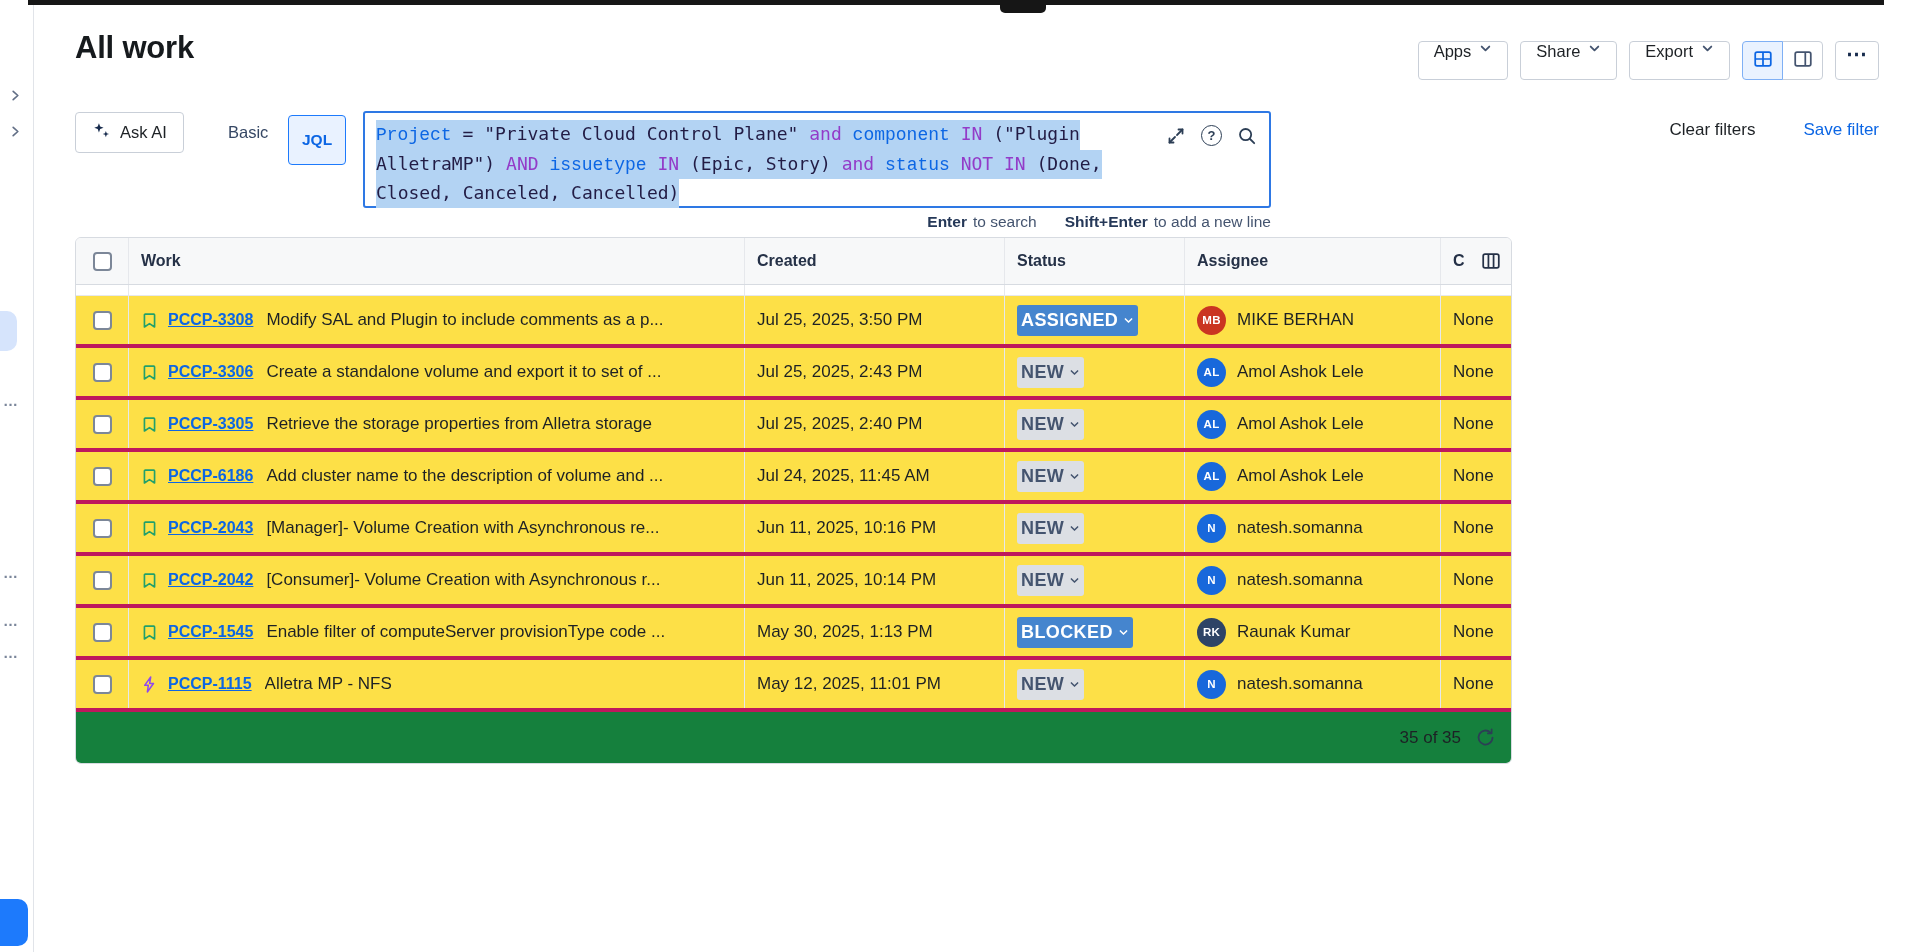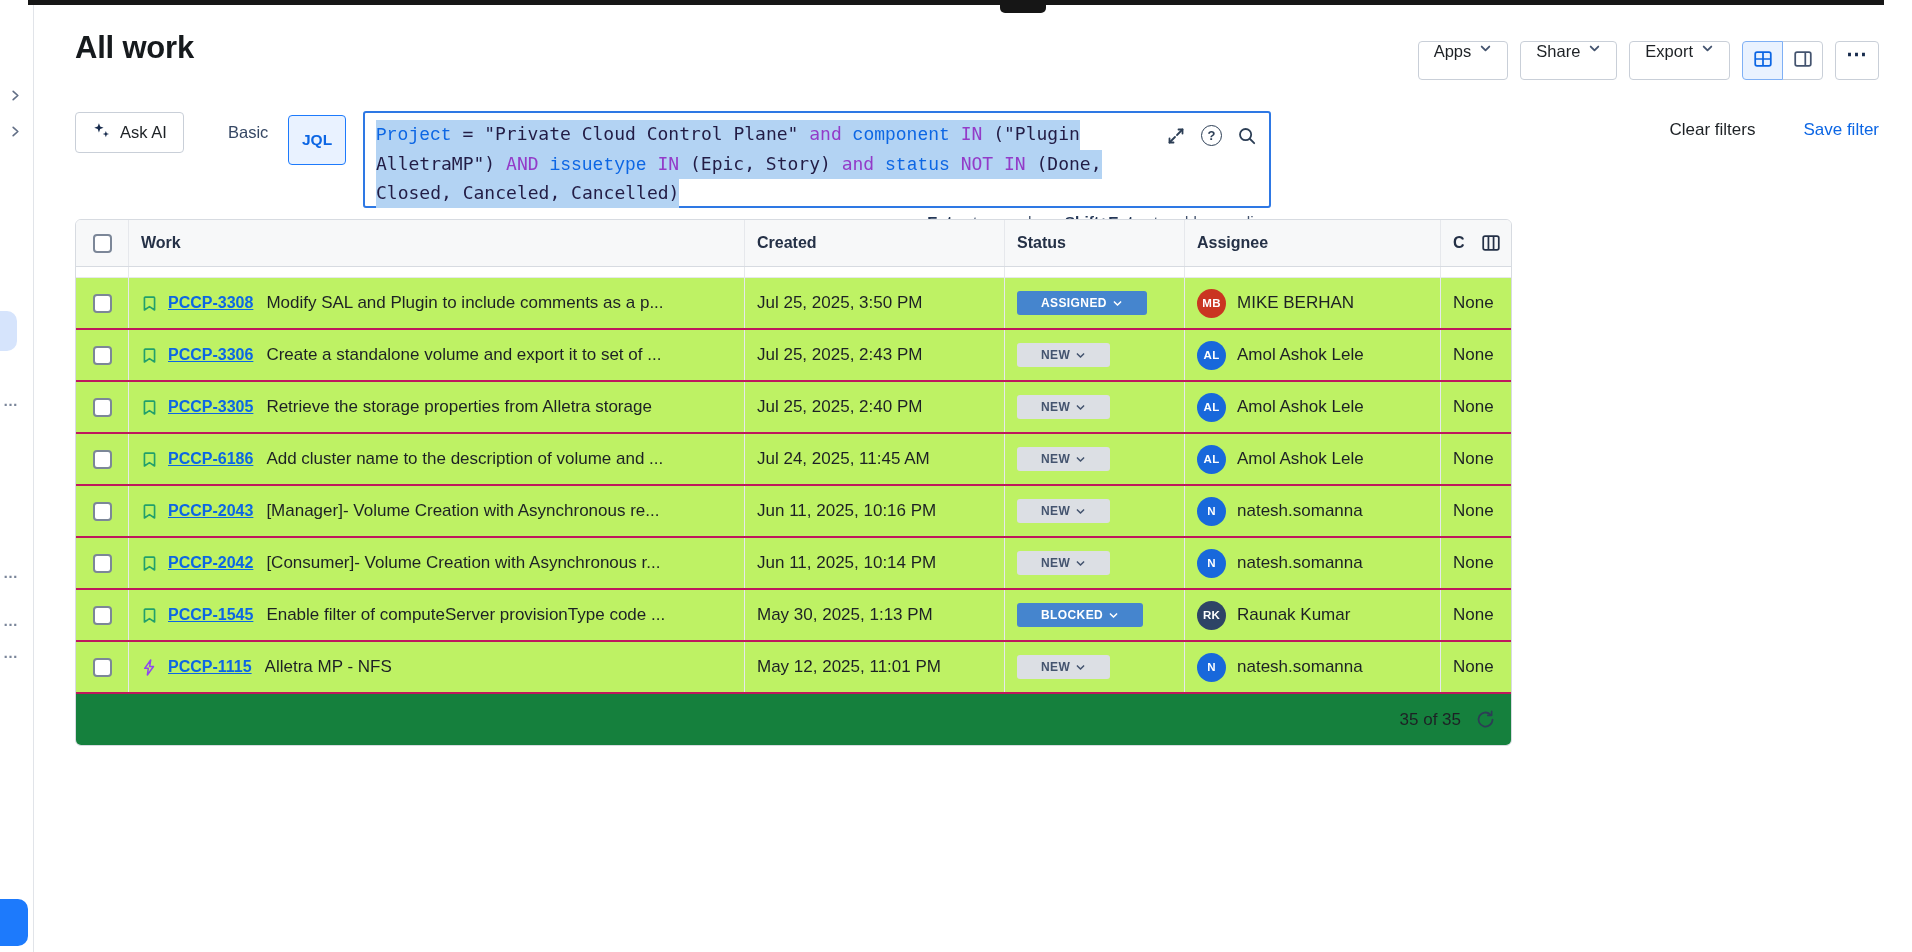--- a/index.html
+++ b/index.html
@@ -60,7 +60,7 @@
   .hint-rest{color:#44546F;}
 
   
-  .table{position:absolute;left:75px;top:219px;width:1437px;border:1px solid #D7DBE1;border-radius:6px;overflow:hidden;background:#fff;}
+  .table{position:absolute;left:75px;top:237px;width:1437px;border:1px solid #D7DBE1;border-radius:6px;overflow:hidden;background:#fff;}
   .thead,.sliver,.trow{display:grid;grid-template-columns:53px 616px 260px 180px 256px 1fr;}
   .thead{height:47px;background:#F7F8F9;border-bottom:1px solid #D7DBE1;}
   .th{display:flex;align-items:center;padding-left:12px;font-size:16px;font-weight:700;color:#253147;border-right:1px solid #E6E8EC;overflow:hidden;}

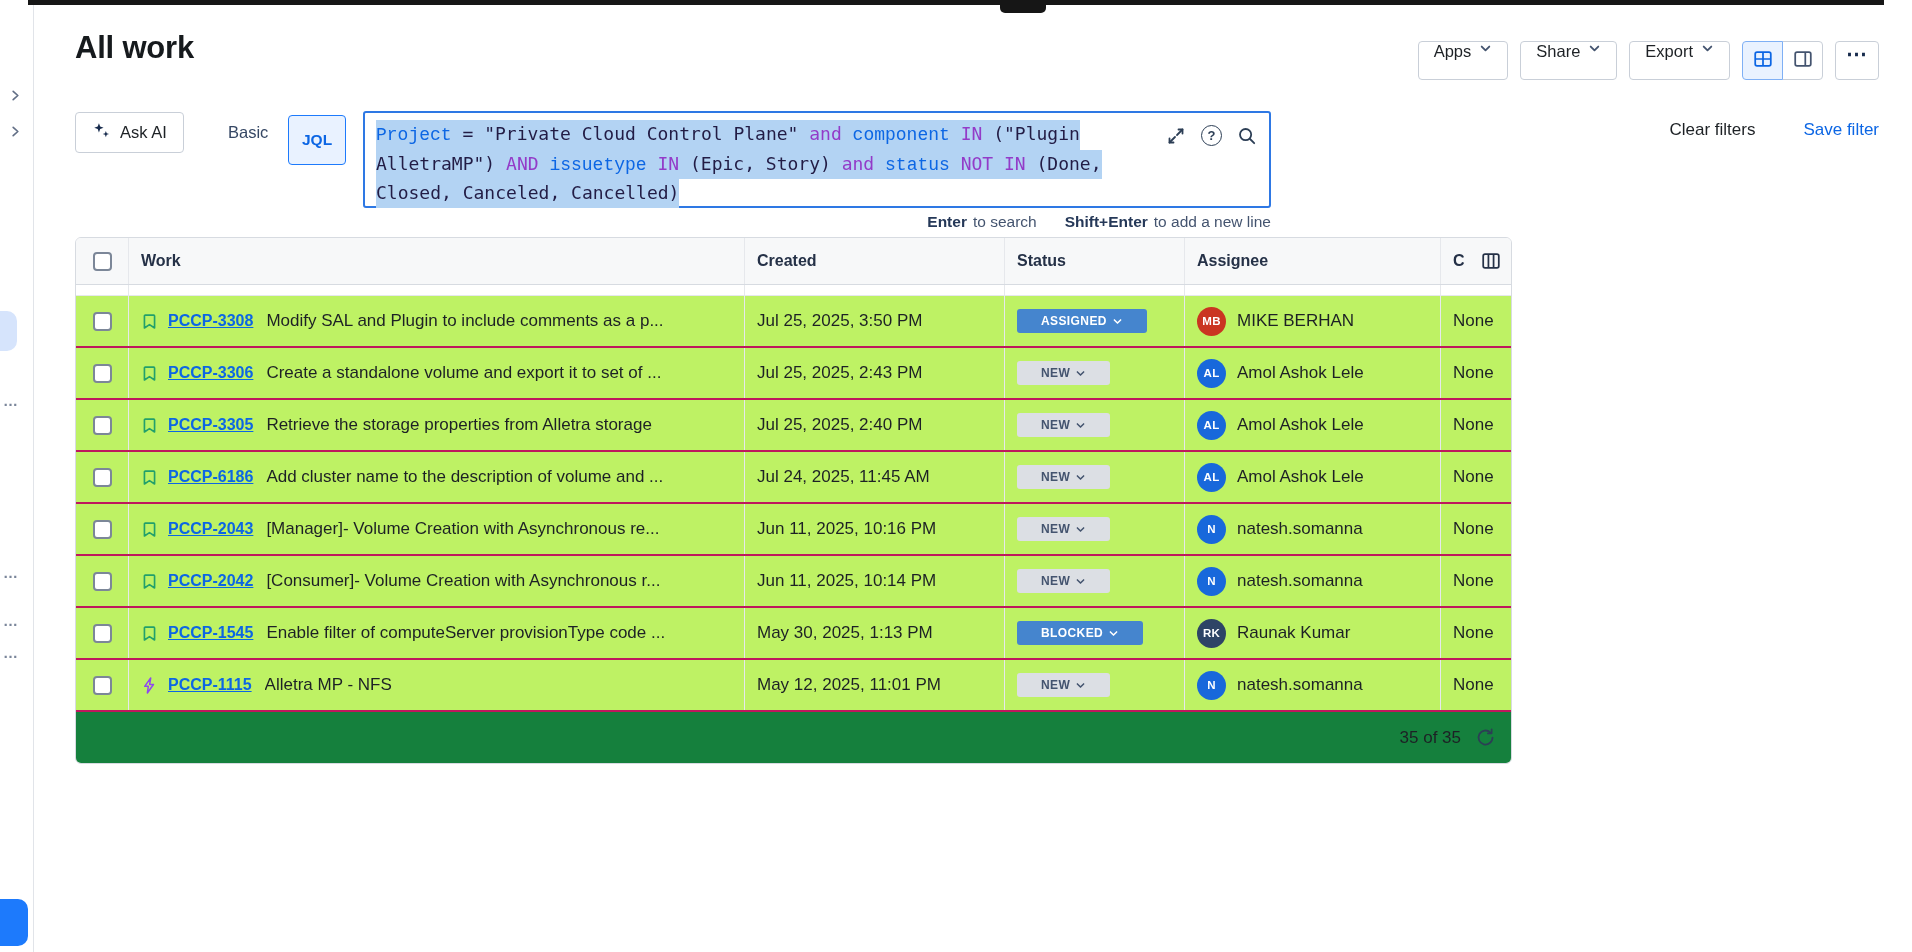--- a/index.html
+++ b/index.html
@@ -70,7 +70,7 @@
   .sliver{height:11px;border-bottom:1px solid #E6E8EC;background:#fff;}
   .sliver>div{border-right:1px solid #E6E8EC;}
   .sliver>div:last-child{border-right:none;}
-  .trow{height:52px;border-bottom:2px solid #be185d;background:#bef264;}
+  .trow{height:52px;border-bottom:4px solid #be185d;background:#fde047;}
   .td{display:flex;align-items:center;padding-left:12px;border-right:1px solid #E6E8EC;font-size:17px;color:#1D2125;overflow:hidden;white-space:nowrap;}
   .td:last-child{border-right:none;}
   .td-check{justify-content:center;padding-left:0;}

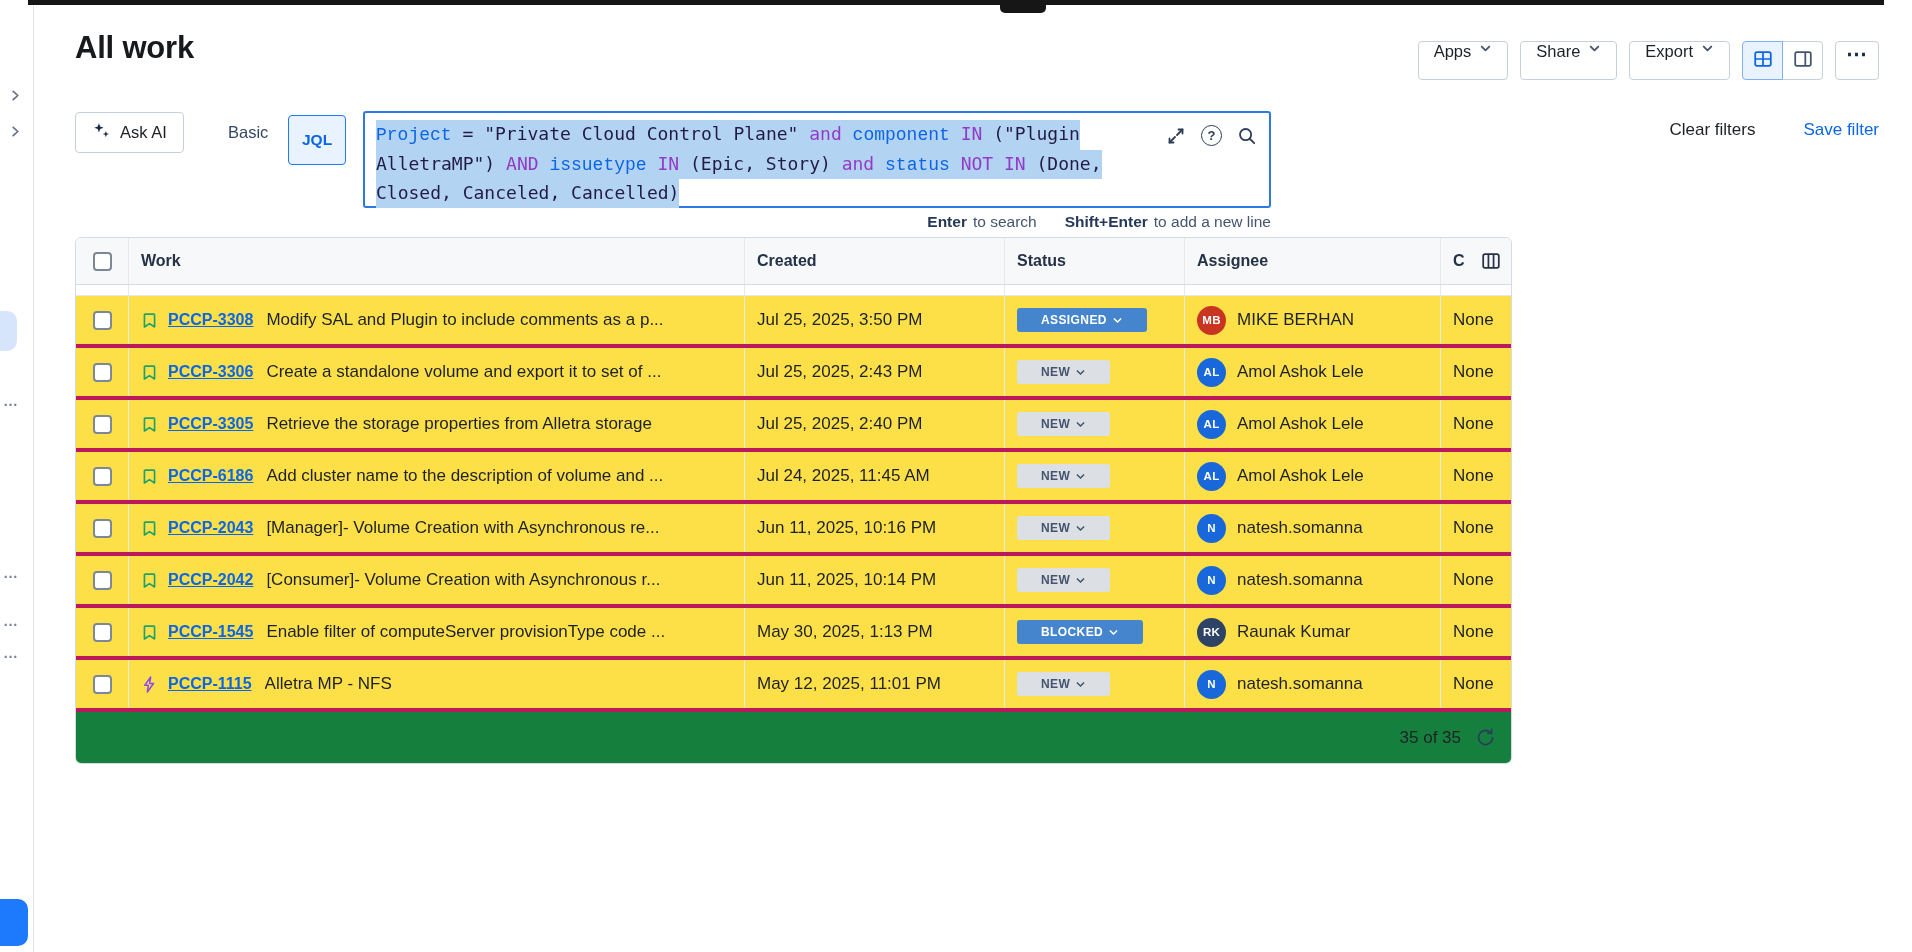--- a/index.html
+++ b/index.html
@@ -79,7 +79,7 @@
   .wt-icon{display:inline-flex;margin-right:9px;flex:none;}
   a.key{color:#0C66E4;font-size:16px;font-weight:600;text-decoration:underline;margin-right:13px;white-space:nowrap;}
   .summary{white-space:nowrap;overflow:hidden;}
-  .badge{display:inline-flex;align-items:center;gap:5px;padding:5px 24px;border-radius:3px;font-size:12px;font-weight:700;letter-spacing:0.4px;cursor:pointer;white-space:nowrap;}
+  .badge{display:inline-flex;align-items:center;gap:5px;padding:5px 4px;border-radius:3px;font-size:18px;font-weight:700;letter-spacing:0.4px;cursor:pointer;white-space:nowrap;}
   .b-blue{background:#4585CE;color:#fff;}
   .b-gray{background:#DCDFE4;color:#44546F;}
   .avatar{width:29px;height:29px;border-radius:50%;color:#fff;font-size:11.5px;font-weight:700;display:inline-flex;align-items:center;justify-content:center;margin-right:11px;flex:none;letter-spacing:0.3px;}

